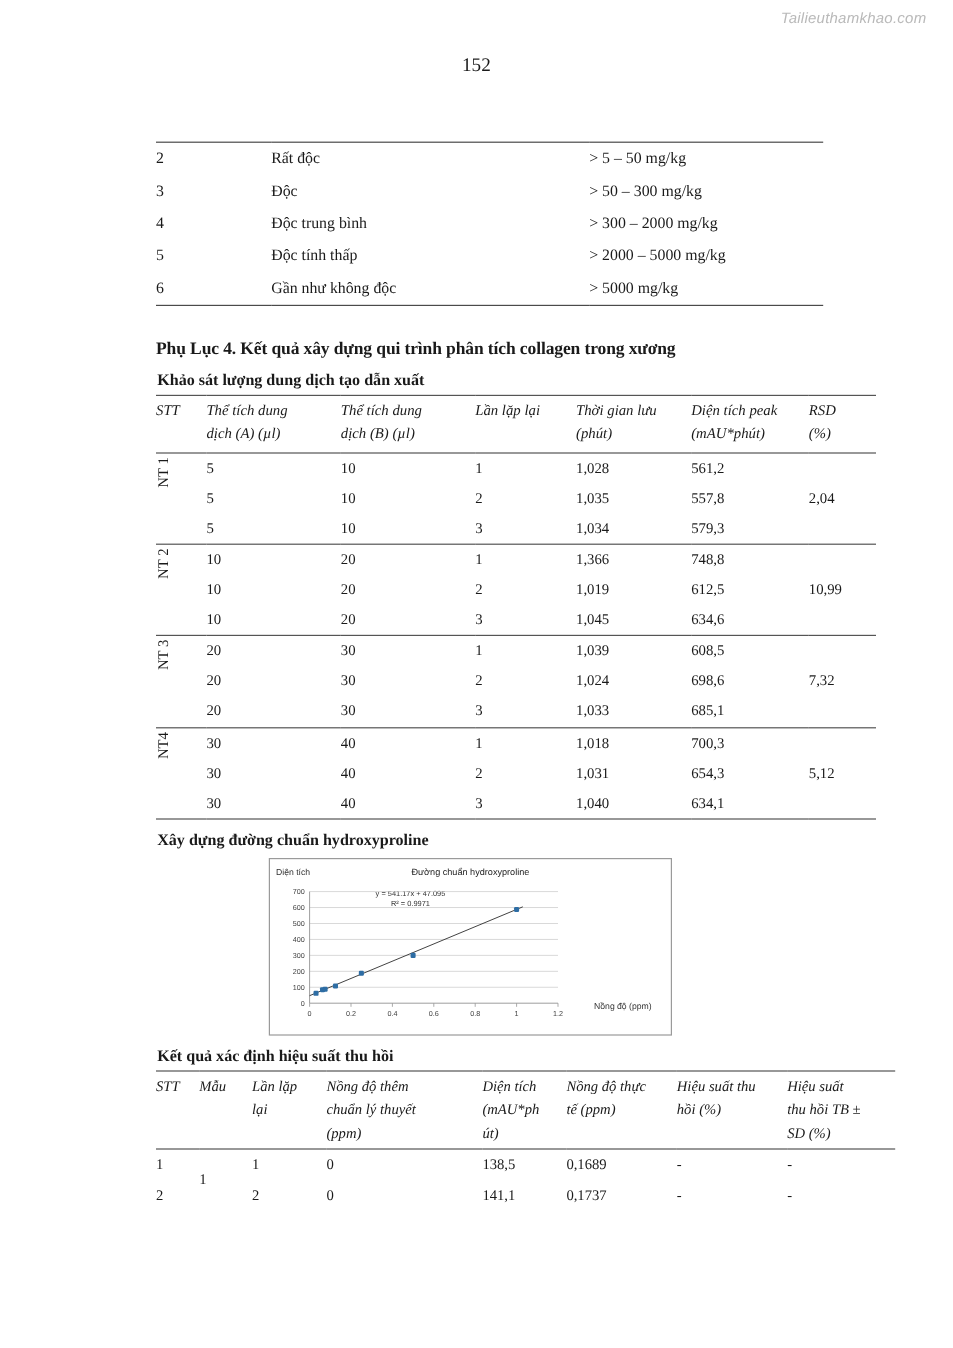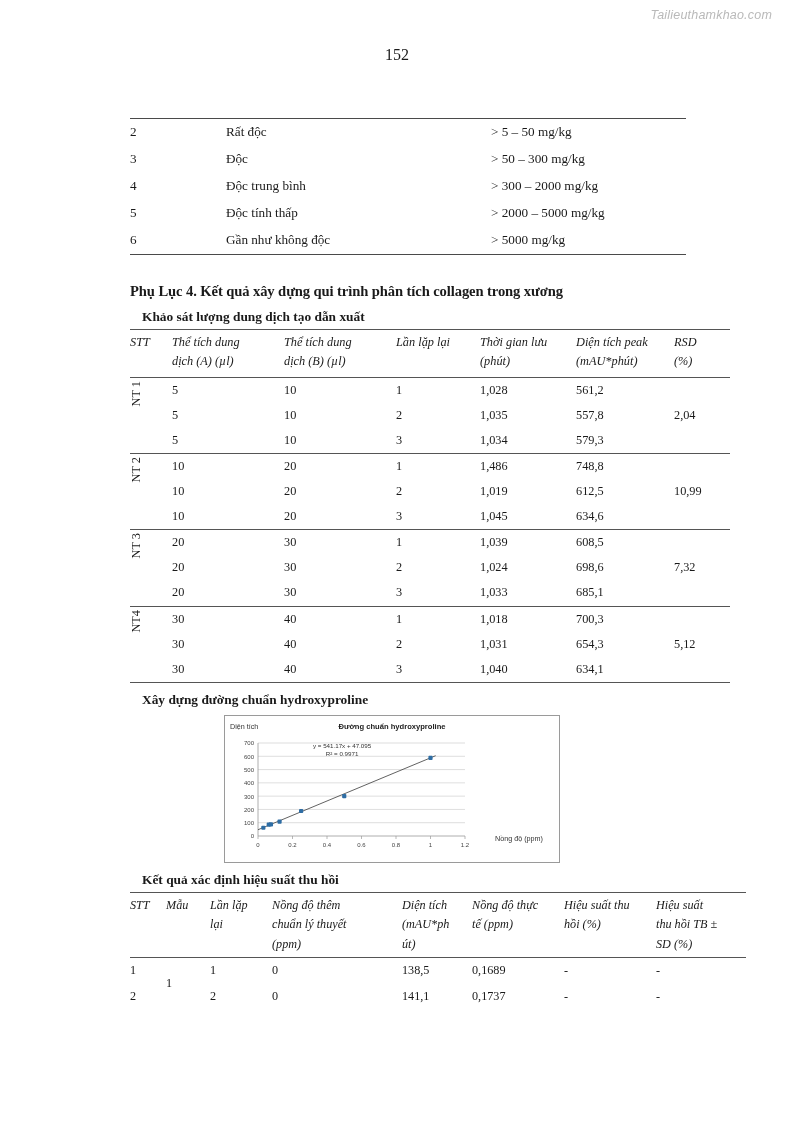--- a/index.html
+++ b/index.html
@@ -77,7 +77,7 @@
   .h-sub {
     font-weight: bold;
     font-size: 13.4px;
-    margin: 9px 0 4px 12px;
+    margin: 9px 0 4px 1px;
   }
 
   

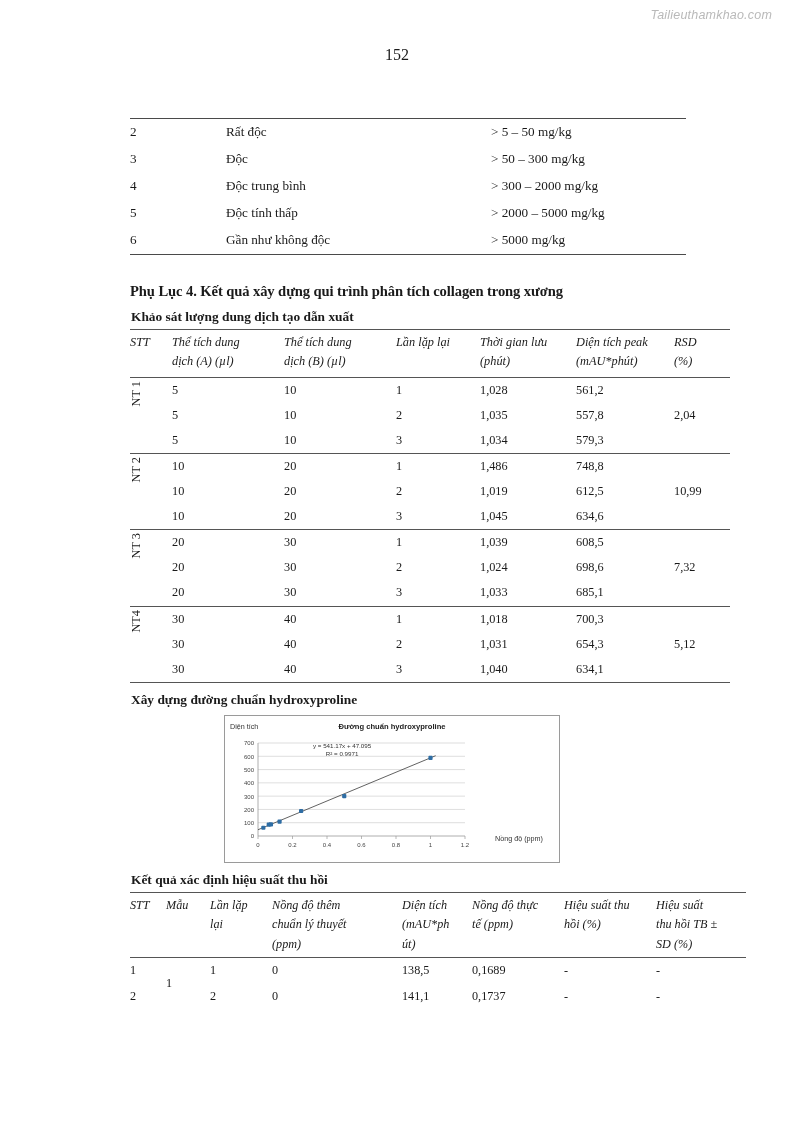--- a/index.html
+++ b/index.html
@@ -310,7 +310,7 @@
           <td class="grp-line">10</td>
           <td class="grp-line">20</td>
           <td class="grp-line">1</td>
-          <td class="grp-line">1,486</td>
+          <td class="grp-line">1,366</td>
           <td class="grp-line">748,8</td>
           <td class="grp-line" rowspan="3" style="vertical-align:middle">10,99</td>
         </tr>

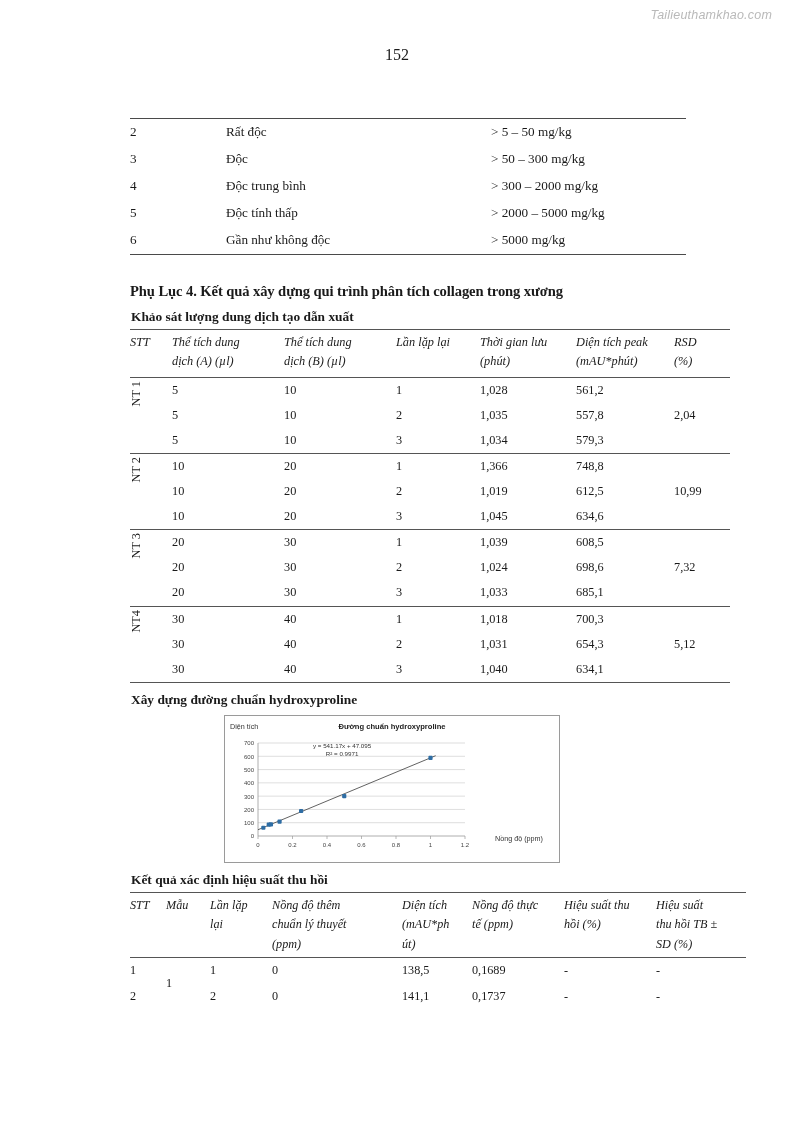--- a/index.html
+++ b/index.html
@@ -138,7 +138,7 @@
     text-align: center;
     font-family: "Liberation Sans", "DejaVu Sans", sans-serif;
     font-size: 7.6px;
-    font-weight: bold;
+    font-weight: normal;
     color: #222;
   }
   .chart-ylabel {

